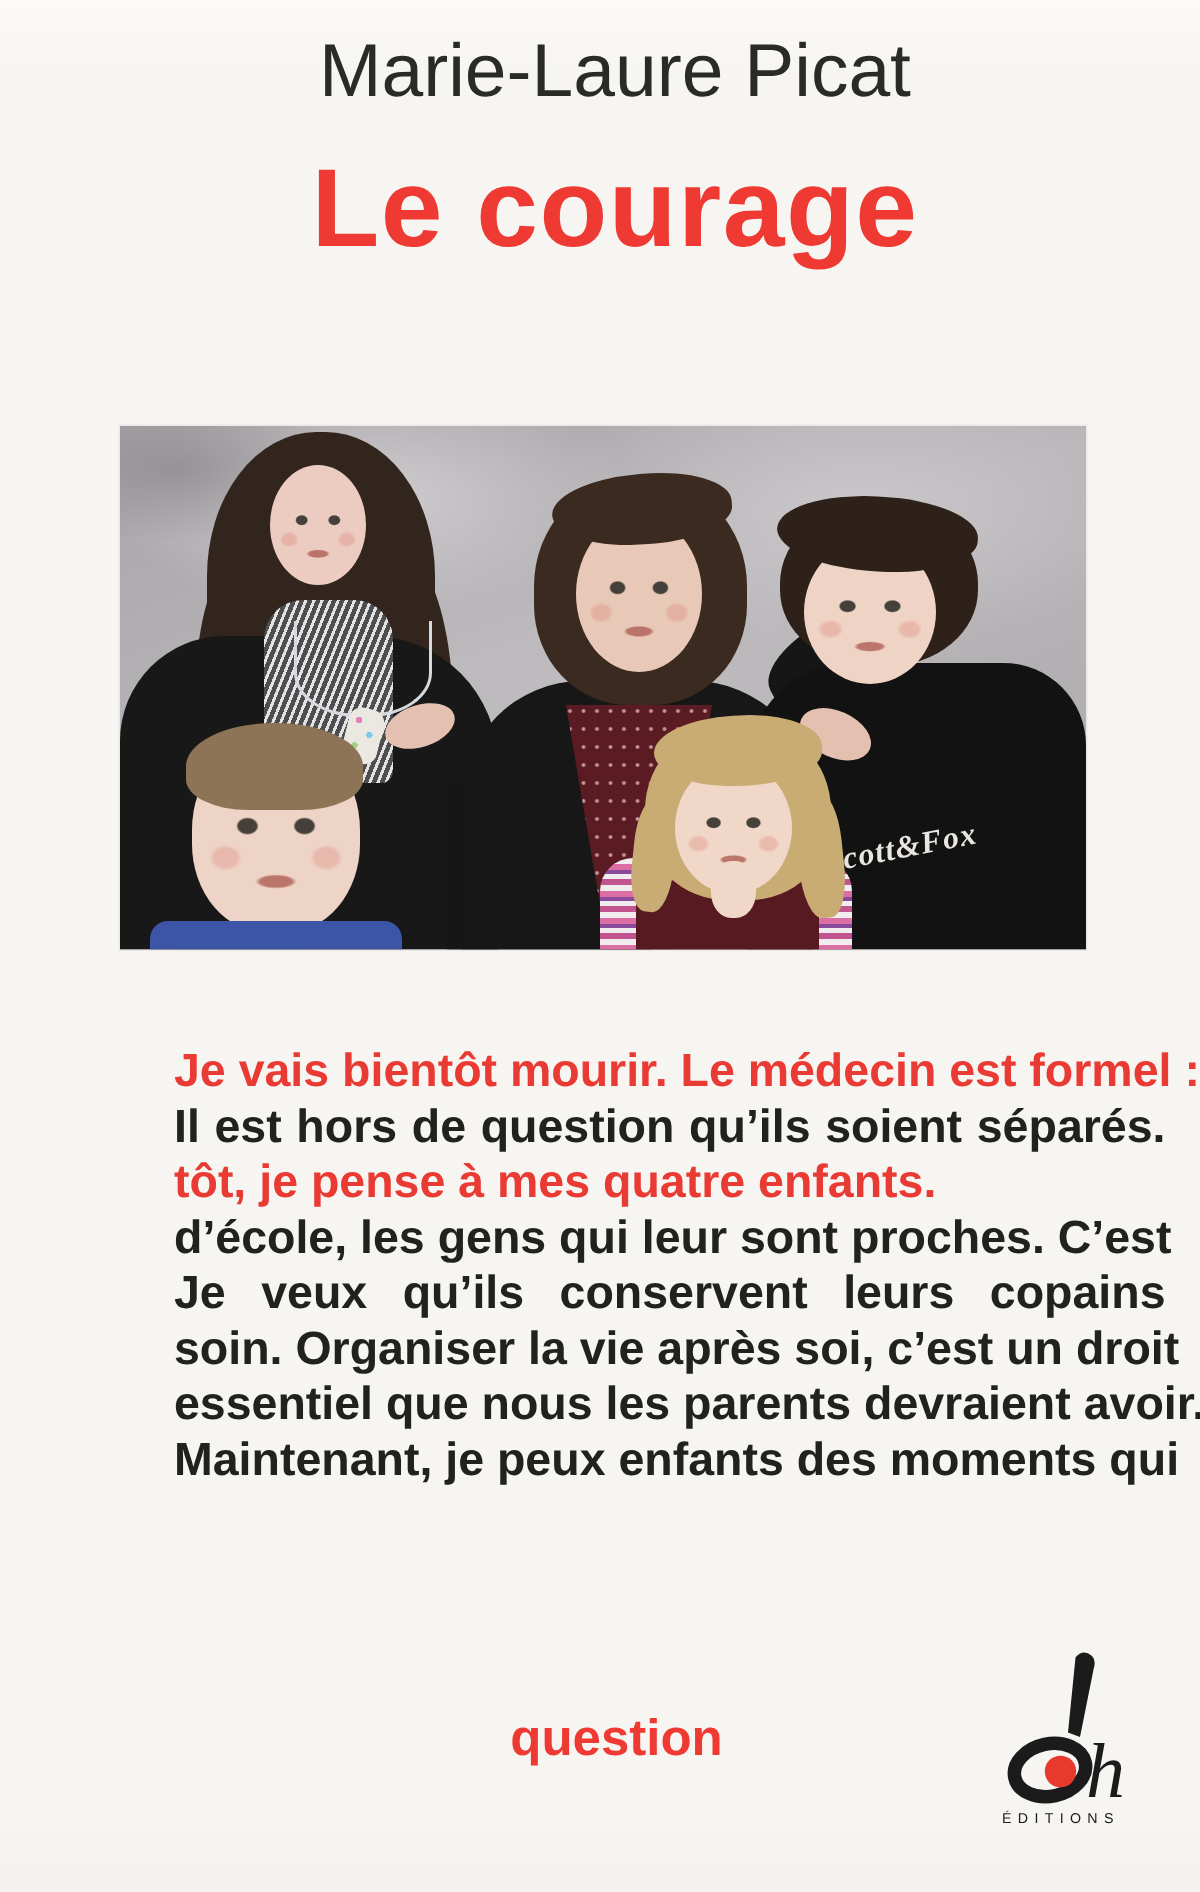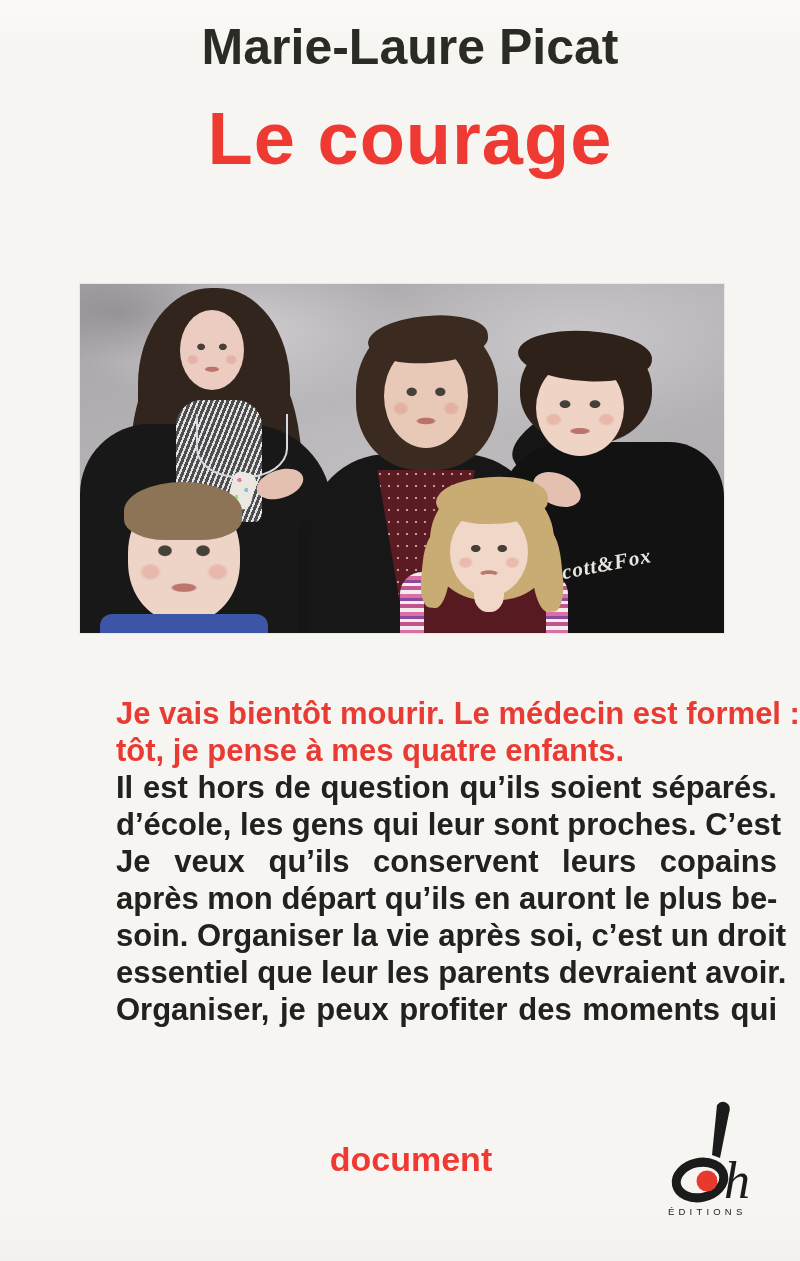--- a/index.html
+++ b/index.html
@@ -8,7 +8,7 @@
 
   
   .author{position:absolute;left:0;top:18px;width:800px;padding-left:20px;box-sizing:border-box;
-    text-align:center;font-size:50px;font-weight:bold;color:#2b2b26;letter-spacing:0px;}
+    text-align:center;font-size:50px;font-weight:normal;color:#2b2b26;letter-spacing:0px;}
   .title{position:absolute;left:0;top:100px;width:800px;padding-left:20px;box-sizing:border-box;
     text-align:center;font-size:74px;line-height:77px;font-weight:bold;color:#ee3a33;letter-spacing:1px;}
 

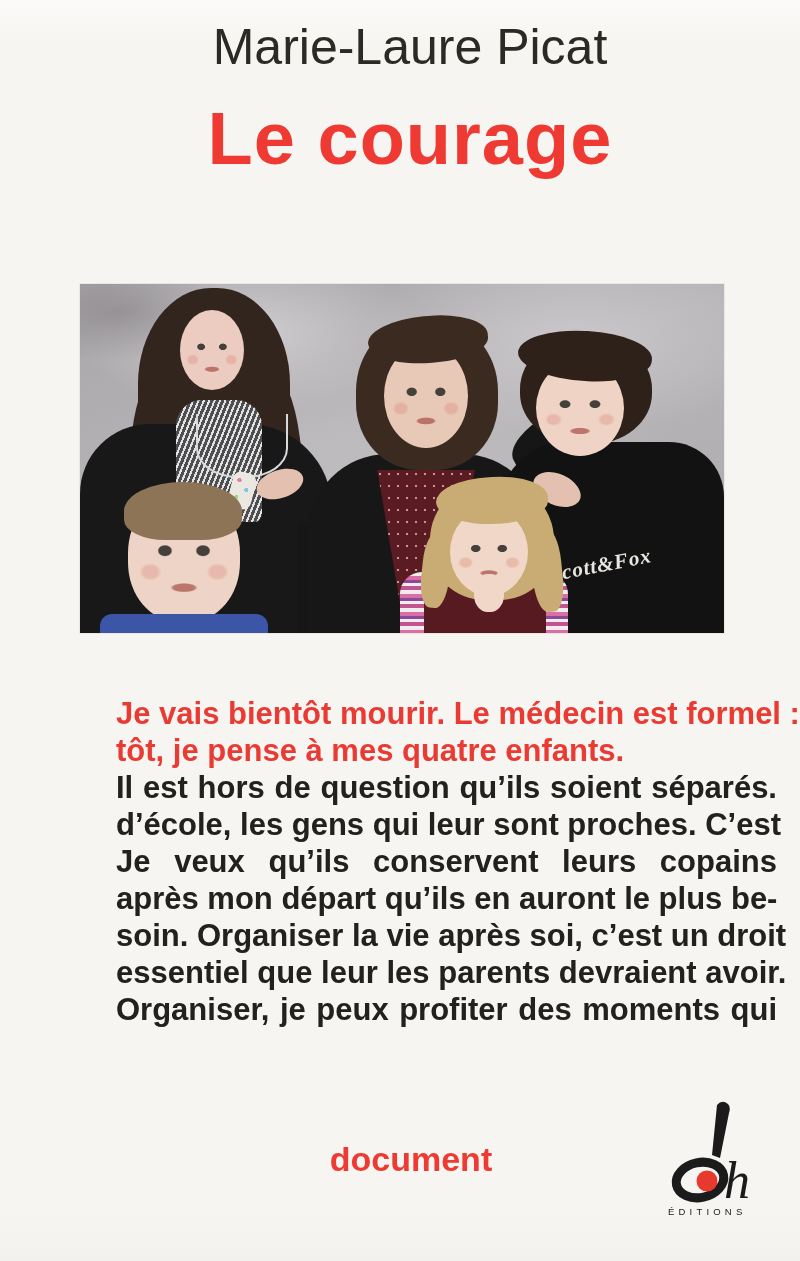--- a/index.html
+++ b/index.html
@@ -154,8 +154,8 @@
 
   <div class="excerpt">
     <div class="line red">Je vais bientôt mourir. Le médecin est formel :</div>
+    <div class="line blk">Il est hors de question qu’ils soient séparés.</div>
     <div class="line red no-just">tôt, je pense à mes quatre enfants.</div>
-    <div class="line blk">Il est hors de question qu’ils soient séparés.</div>
     <div class="line blk">d’école, les gens qui leur sont proches. C’est</div>
     <div class="line blk">Je veux qu’ils conservent leurs copains</div>
     <div class="line blk">après mon départ qu’ils en auront le plus be-</div>

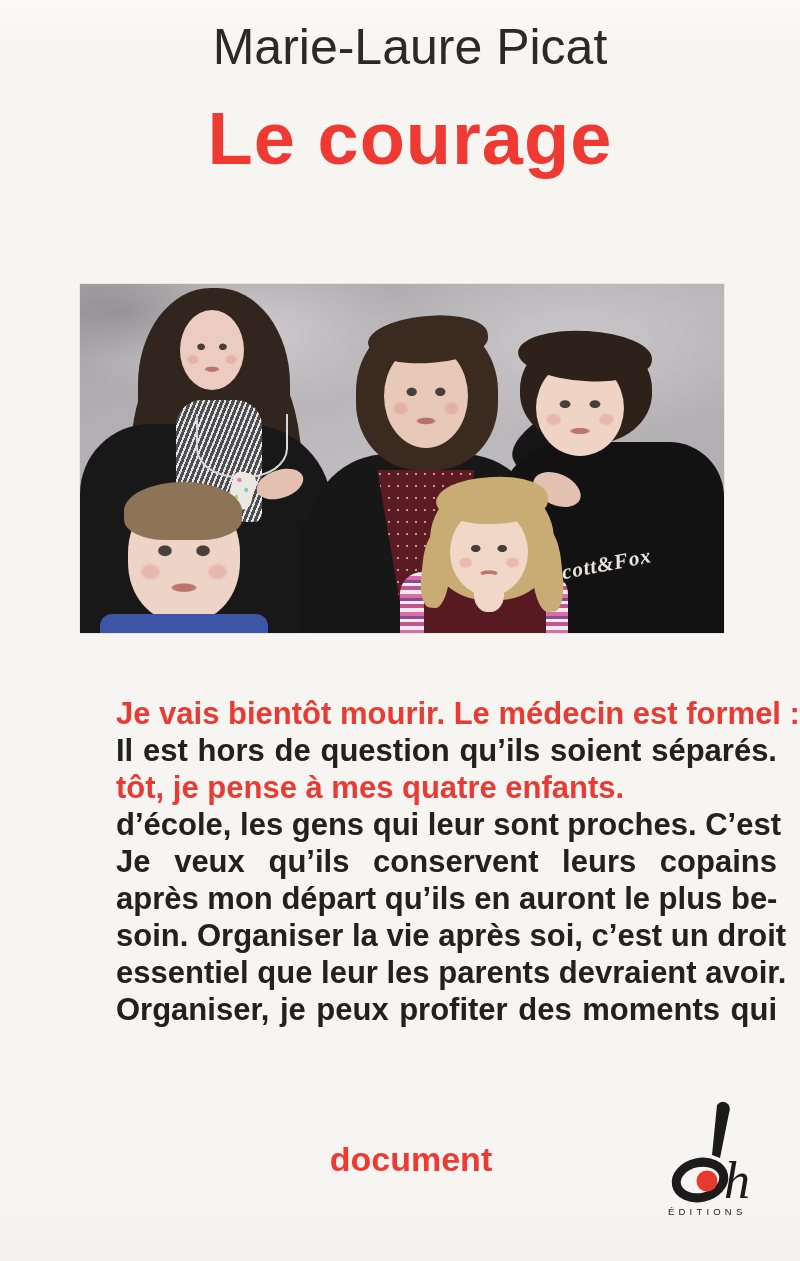--- a/index.html
+++ b/index.html
@@ -158,7 +158,6 @@
     <div class="line red no-just">tôt, je pense à mes quatre enfants.</div>
     <div class="line blk">d’école, les gens qui leur sont proches. C’est</div>
     <div class="line blk">Je veux qu’ils conservent leurs copains</div>
-    <div class="line blk">après mon départ qu’ils en auront le plus be-</div>
     <div class="line blk">soin. Organiser la vie après soi, c’est un droit</div>
     <div class="line blk">essentiel que leur les parents devraient avoir.</div>
     <div class="line blk">Organiser, je peux profiter des moments qui</div>

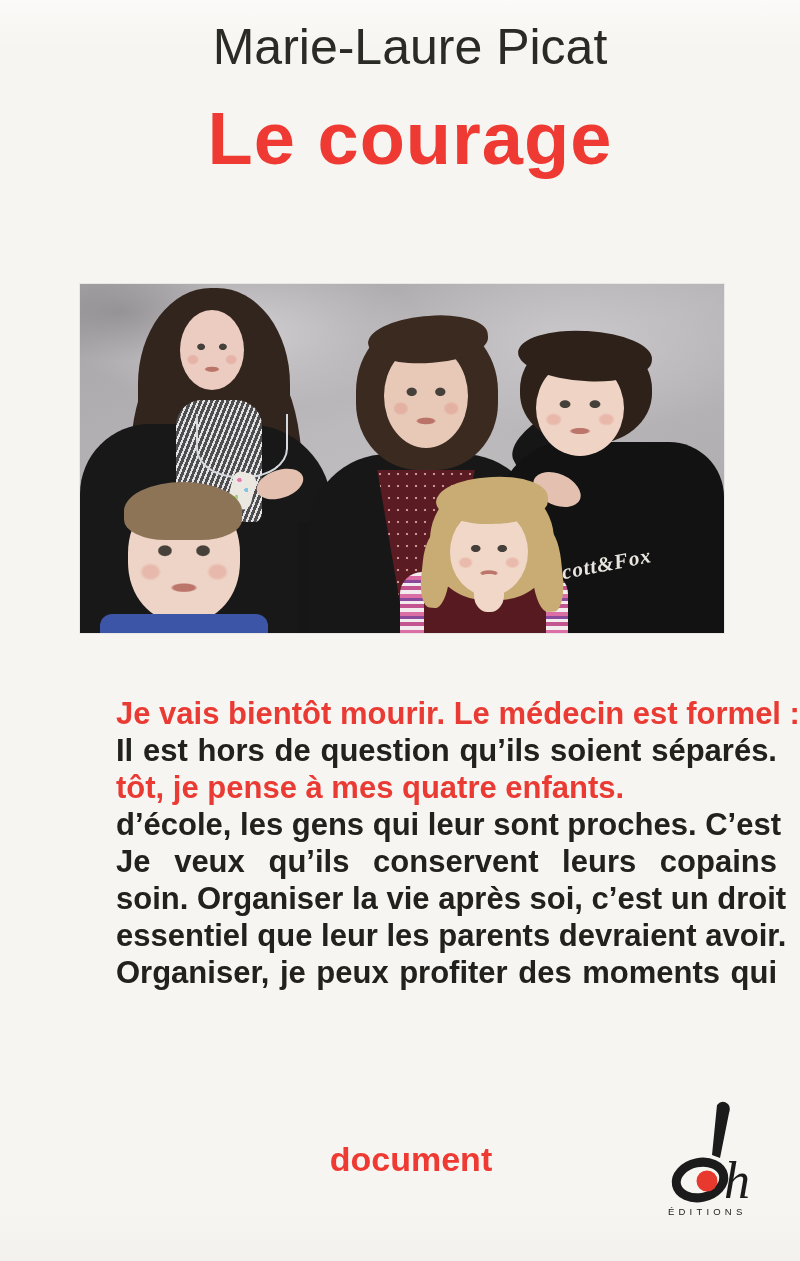--- a/index.html
+++ b/index.html
@@ -159,7 +159,7 @@
     <div class="line blk">d’école, les gens qui leur sont proches. C’est</div>
     <div class="line blk">Je veux qu’ils conservent leurs copains</div>
     <div class="line blk">soin. Organiser la vie après soi, c’est un droit</div>
-    <div class="line blk">essentiel que leur les parents devraient avoir.</div>
+    <div class="line blk">essentiel que nous les parents devraient avoir.</div>
     <div class="line blk">Organiser, je peux profiter des moments qui</div>
   </div>
 

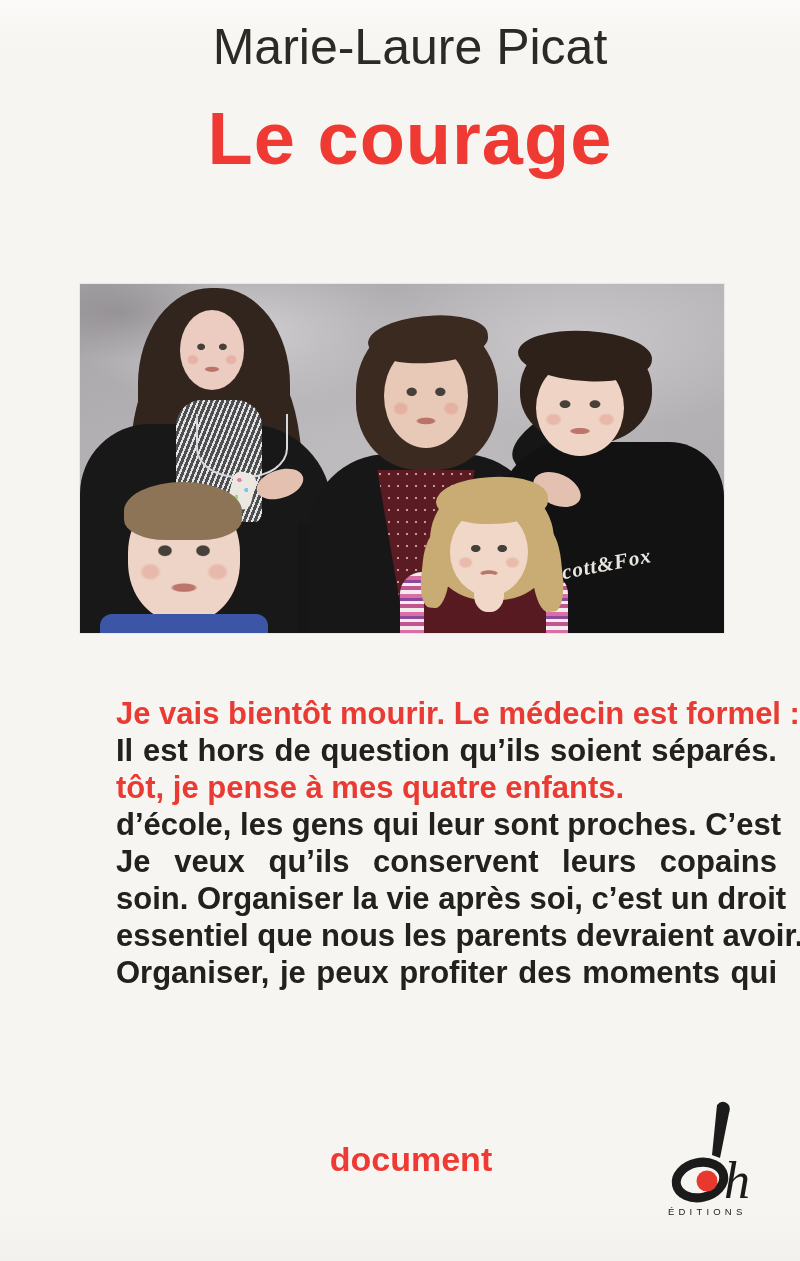--- a/index.html
+++ b/index.html
@@ -160,7 +160,7 @@
     <div class="line blk">Je veux qu’ils conservent leurs copains</div>
     <div class="line blk">soin. Organiser la vie après soi, c’est un droit</div>
     <div class="line blk">essentiel que nous les parents devraient avoir.</div>
-    <div class="line blk">Organiser, je peux profiter des moments qui</div>
+    <div class="line blk">Maintenant, je peux enfants des moments qui</div>
   </div>
 
   <div class="category">document</div>

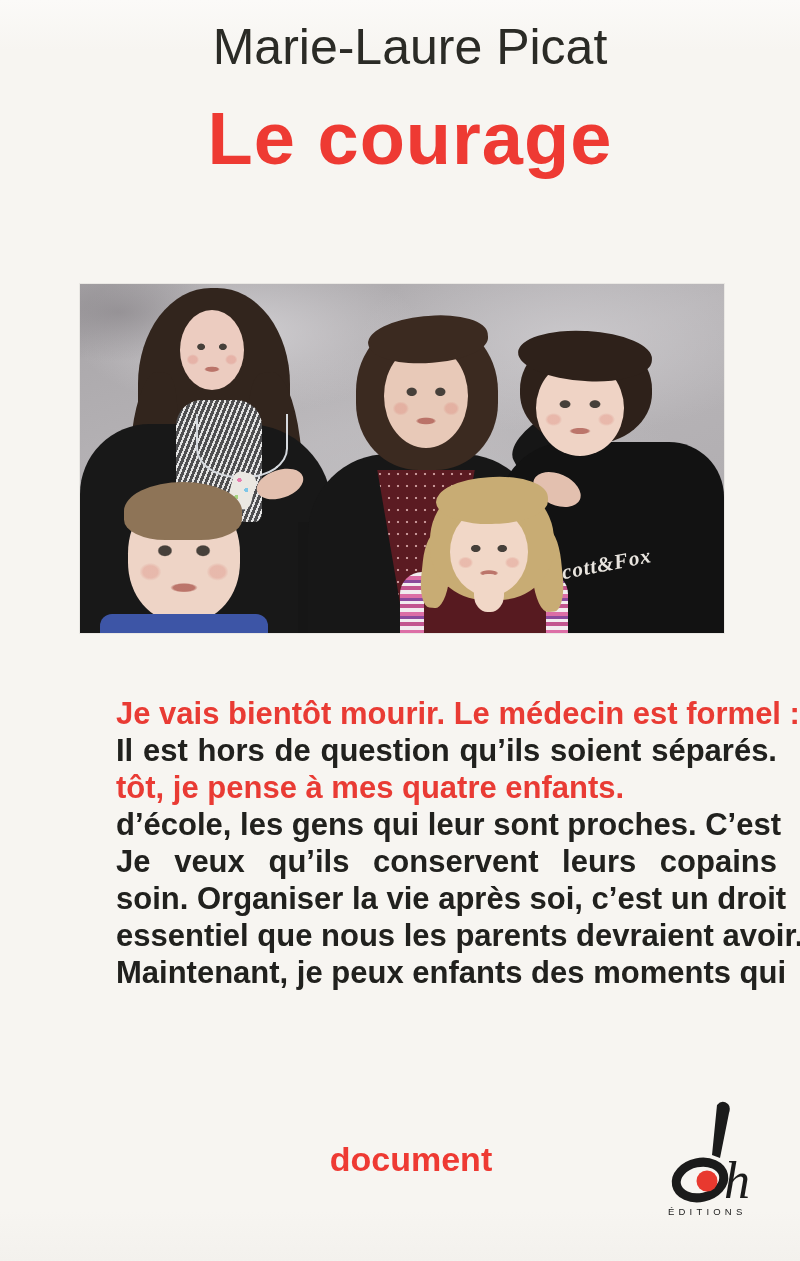--- a/index.html
+++ b/index.html
@@ -163,7 +163,7 @@
     <div class="line blk">Maintenant, je peux enfants des moments qui</div>
   </div>
 
-  <div class="category">document</div>
+  <div class="category">question</div>
 
   <svg class="logo" viewBox="0 0 92 118" xmlns="http://www.w3.org/2000/svg">
     <path d="M51 5 Q56 -1 62 4 Q65 7 63 13 L54 58 L46 55 Z" fill="#1b1b1b"></path>

